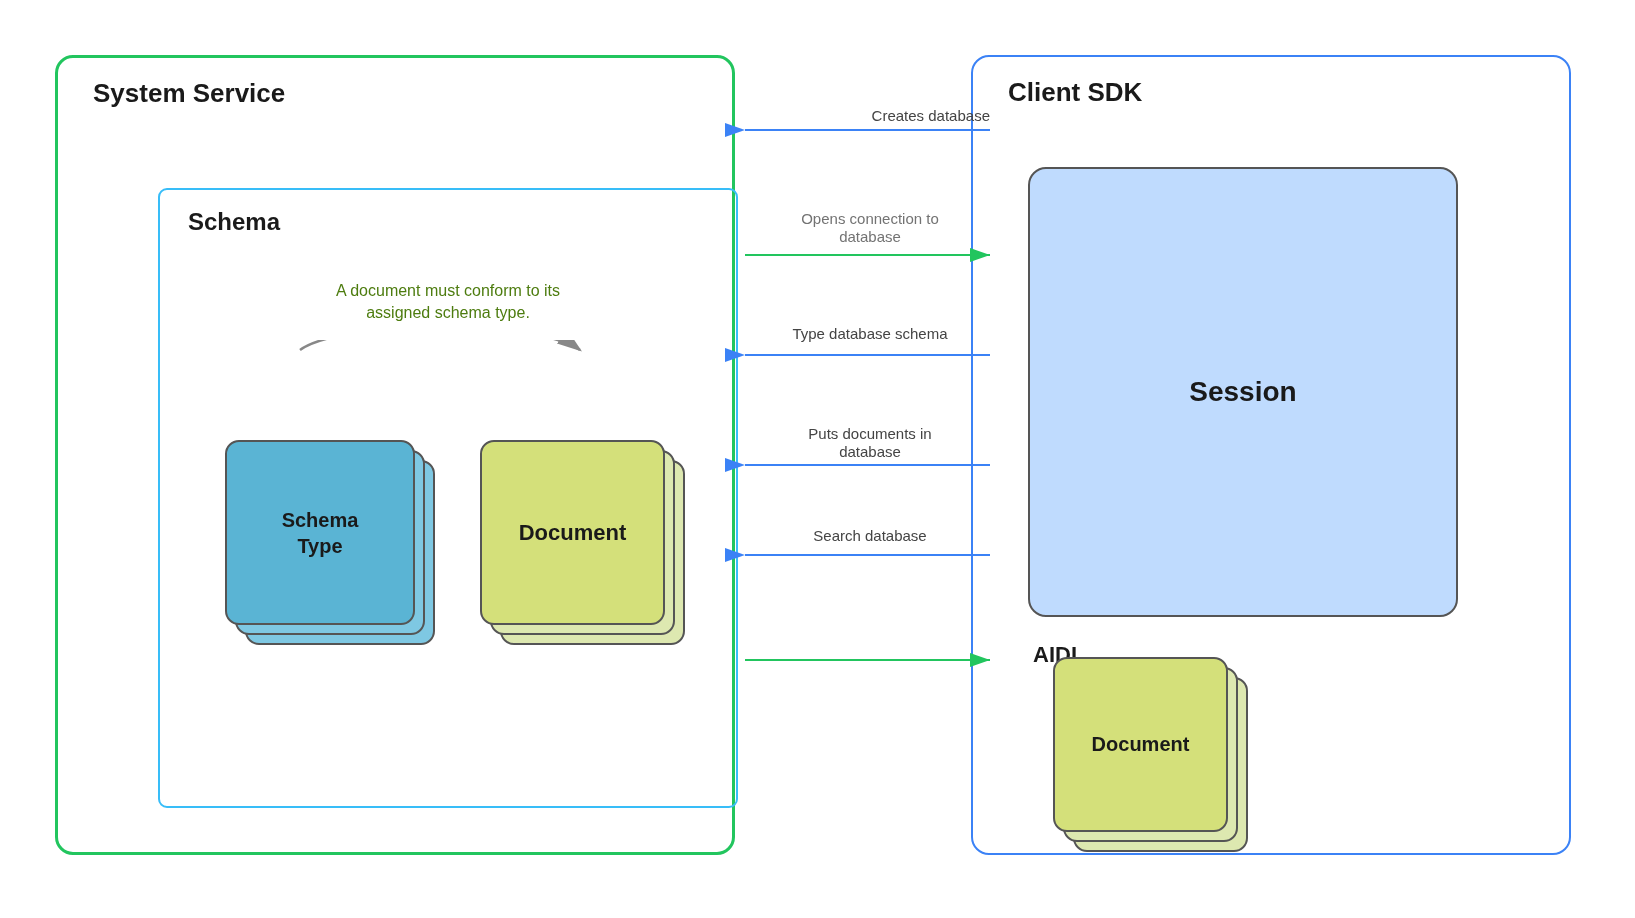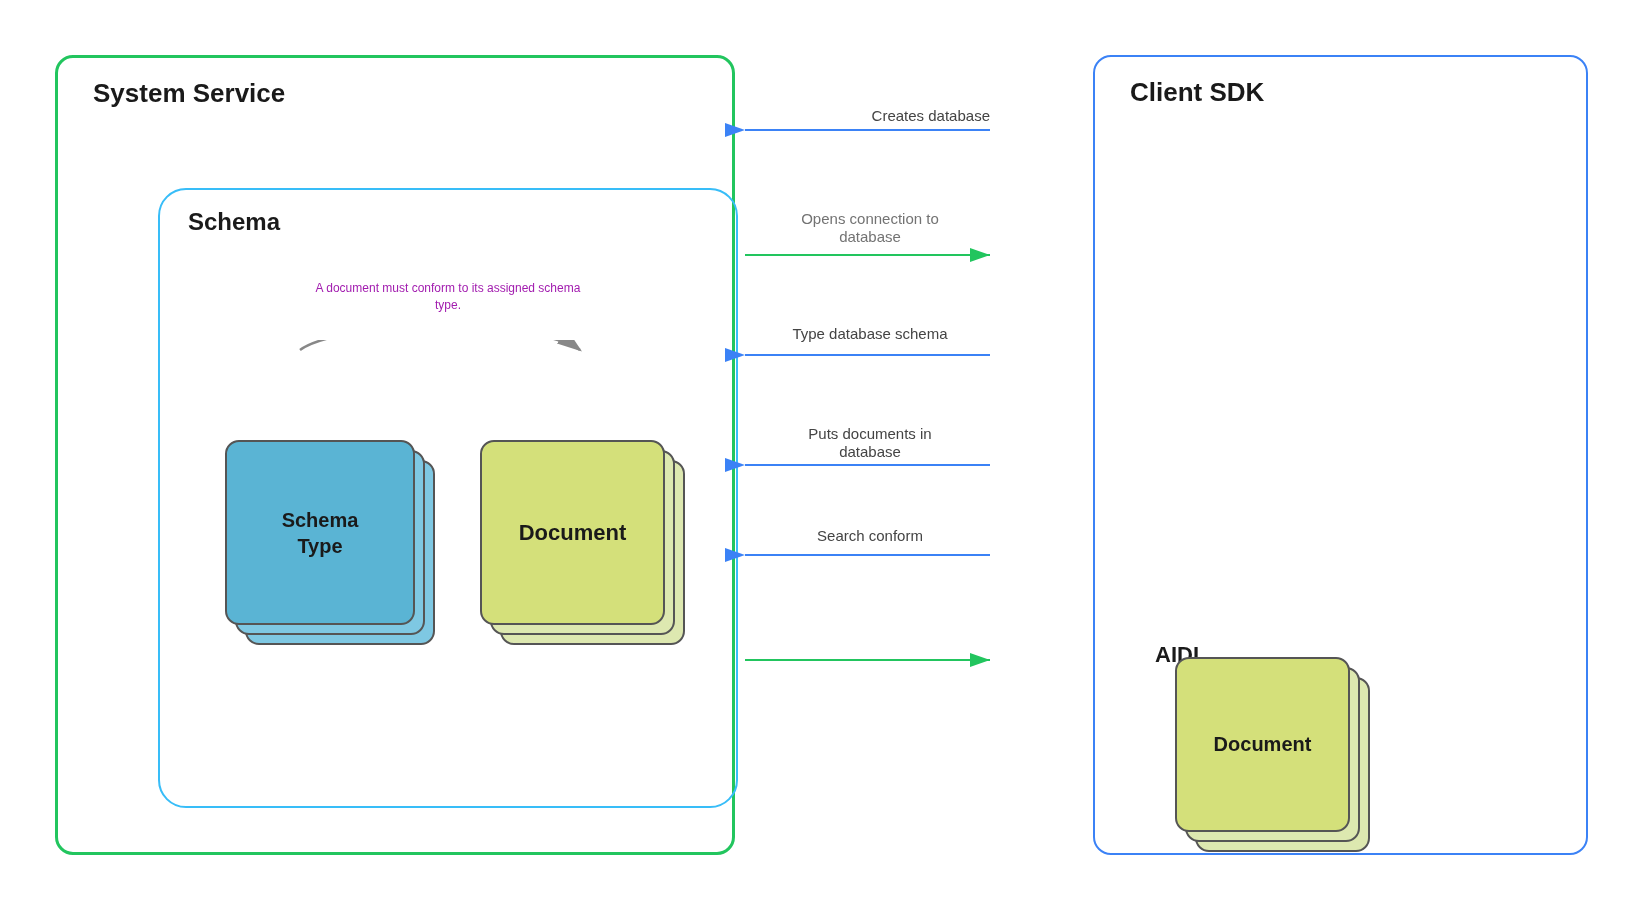--- a/index.html
+++ b/index.html
@@ -187,9 +187,9 @@
     
     .client-sdk-box {
       position: absolute;
-      right: 47px;
+      right: 64px;
       top: 55px;
-      width: 495px;
+      width: 600px;
       height: 800px;
       border: 2.5px solid #3b82f6;
       border-radius: 18px;

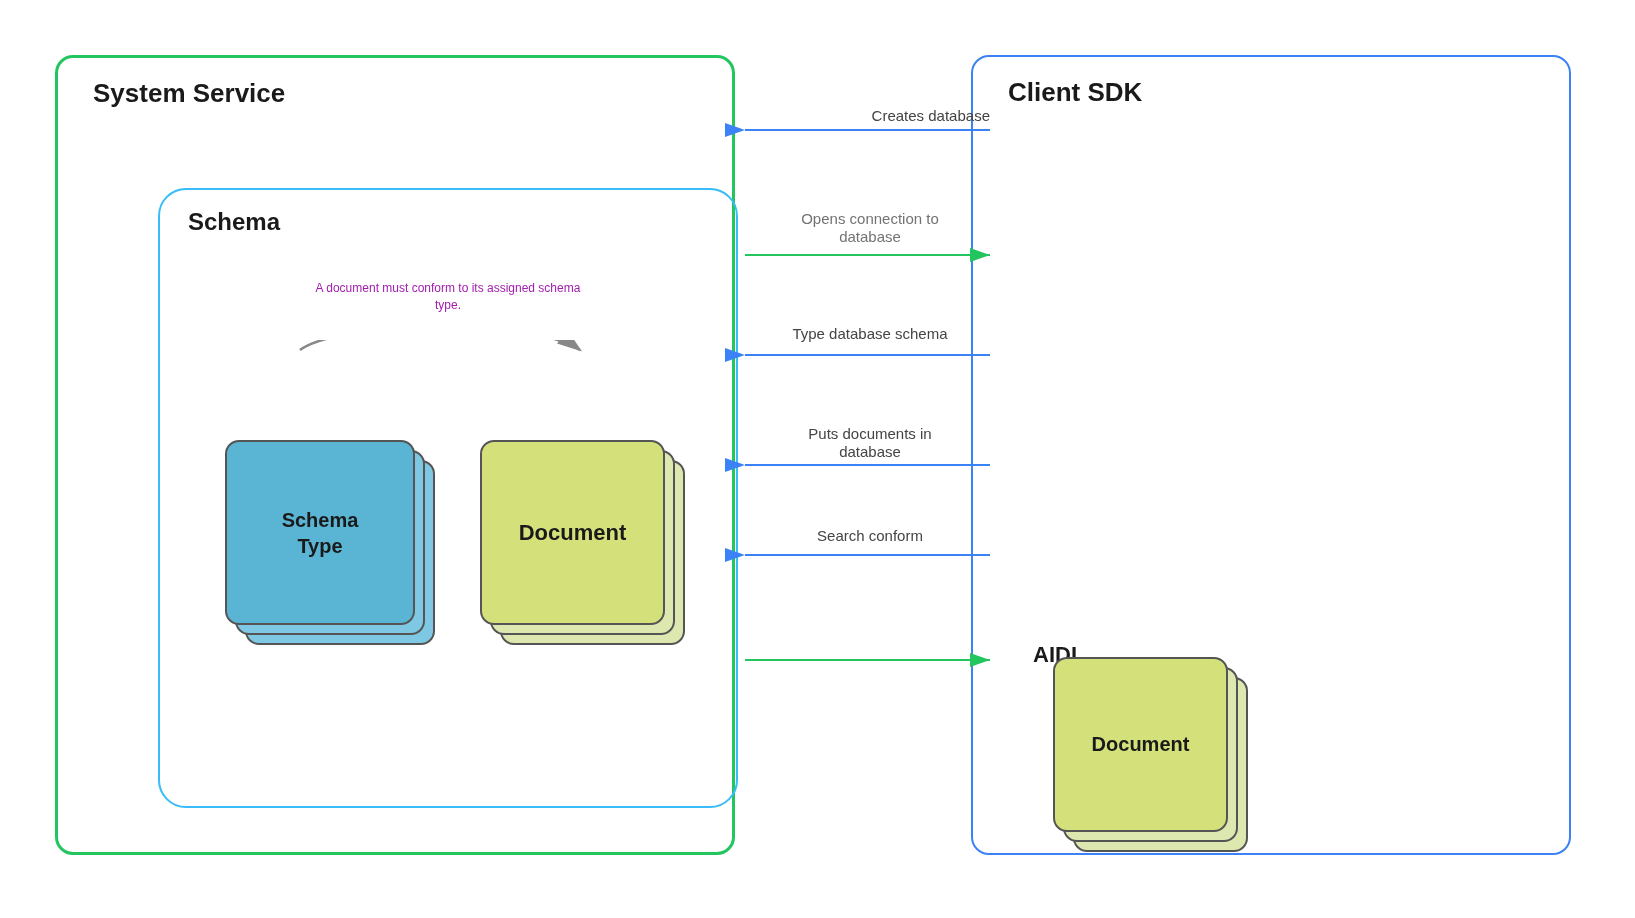--- a/index.html
+++ b/index.html
@@ -50,7 +50,7 @@
       width: 580px;
       height: 620px;
       border: 2px solid #38bdf8;
-      border-radius: 28px;
+      border-radius: 9px;
       background: transparent;
       padding-left: 46px;
     }

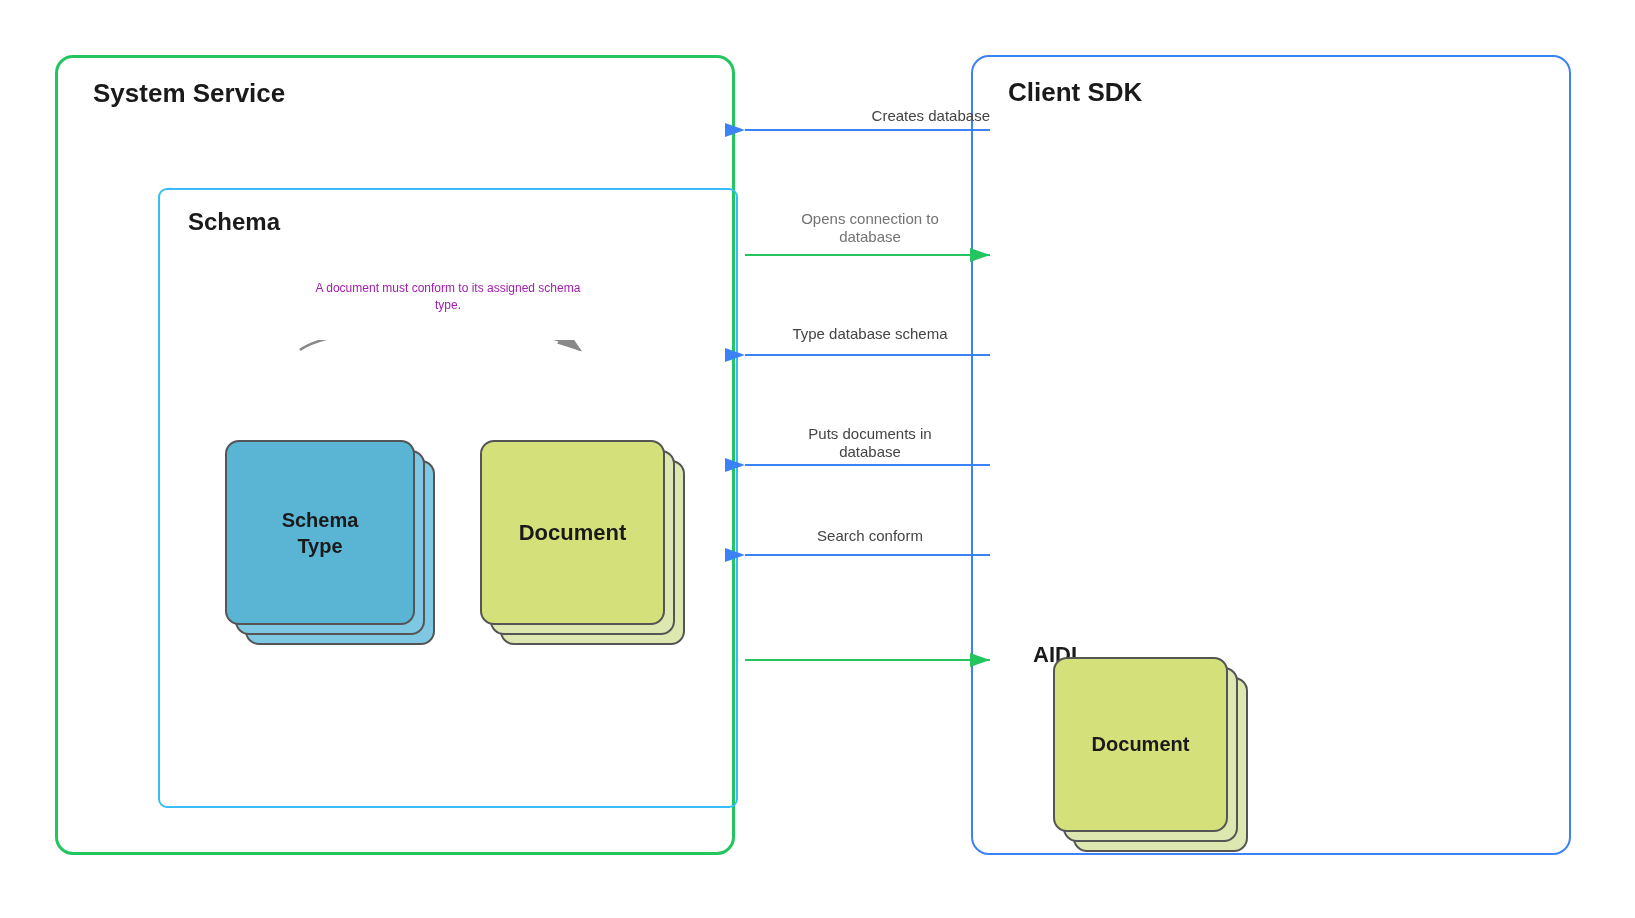--- a/index.html
+++ b/index.html
@@ -71,8 +71,8 @@
       transform: translateX(-50%);
       width: 280px;
       text-align: center;
-      font-size: 12px;
-      color: #a21caf;
+      font-size: 16px;
+      color: #4d7c0f;
       line-height: 1.4;
     }
 

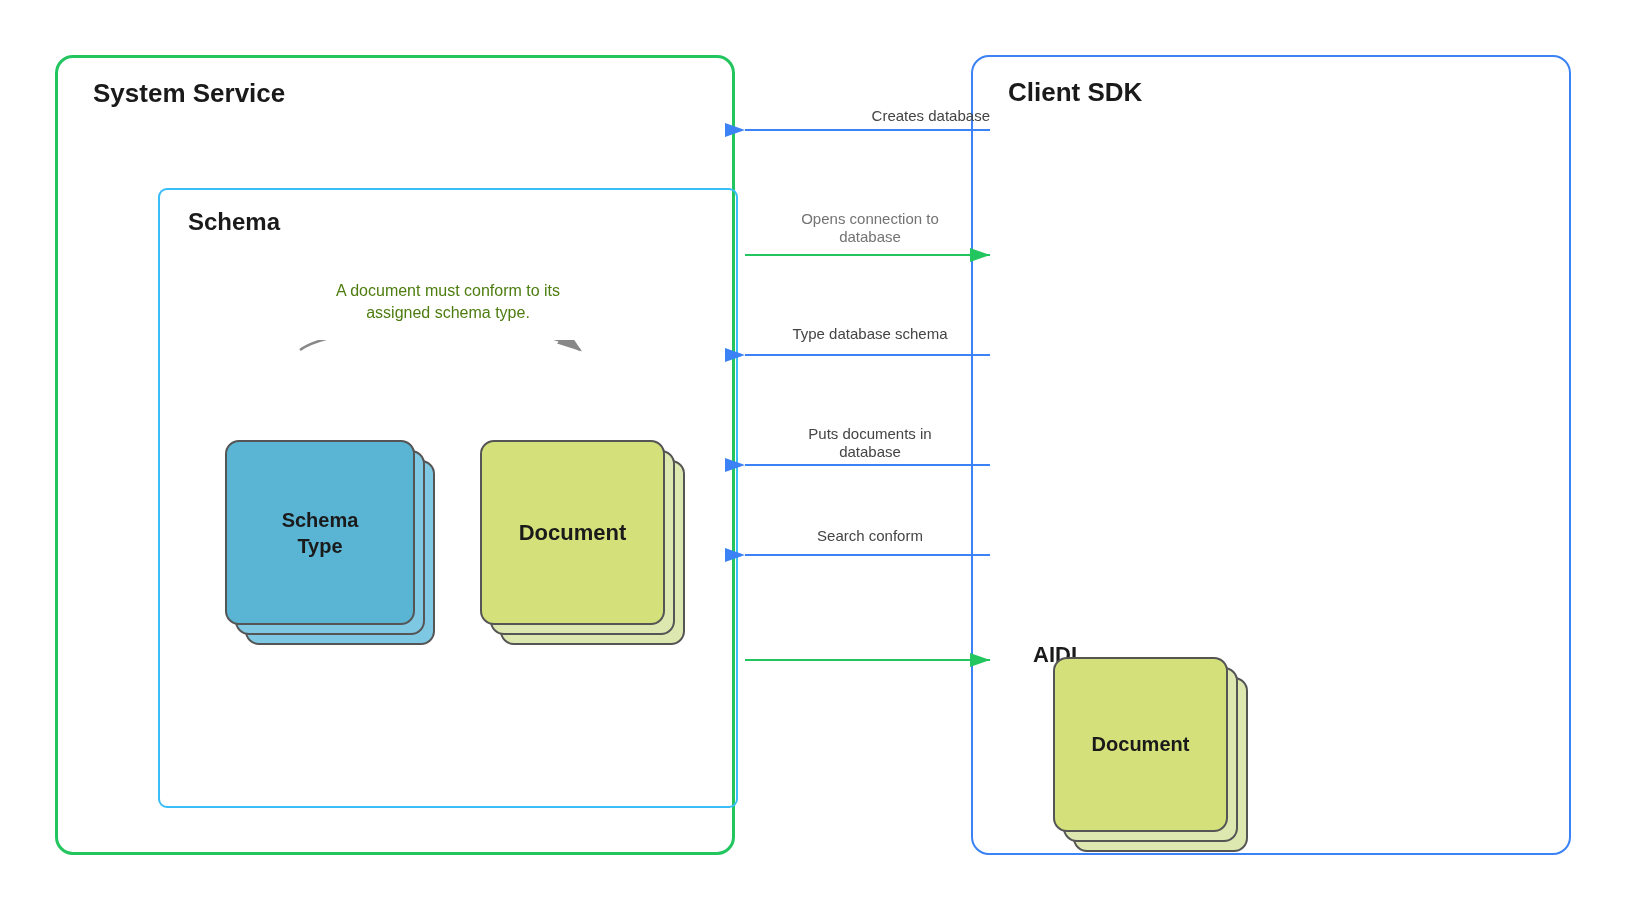--- a/index.html
+++ b/index.html
@@ -287,6 +287,9 @@
   <div class="client-sdk-box">
     <span class="client-sdk-label">Client SDK</span>
 
+    <div class="session-card">
+      <span>Session</span>
+    </div>
 
     <span class="aidl-label">AIDL</span>
 

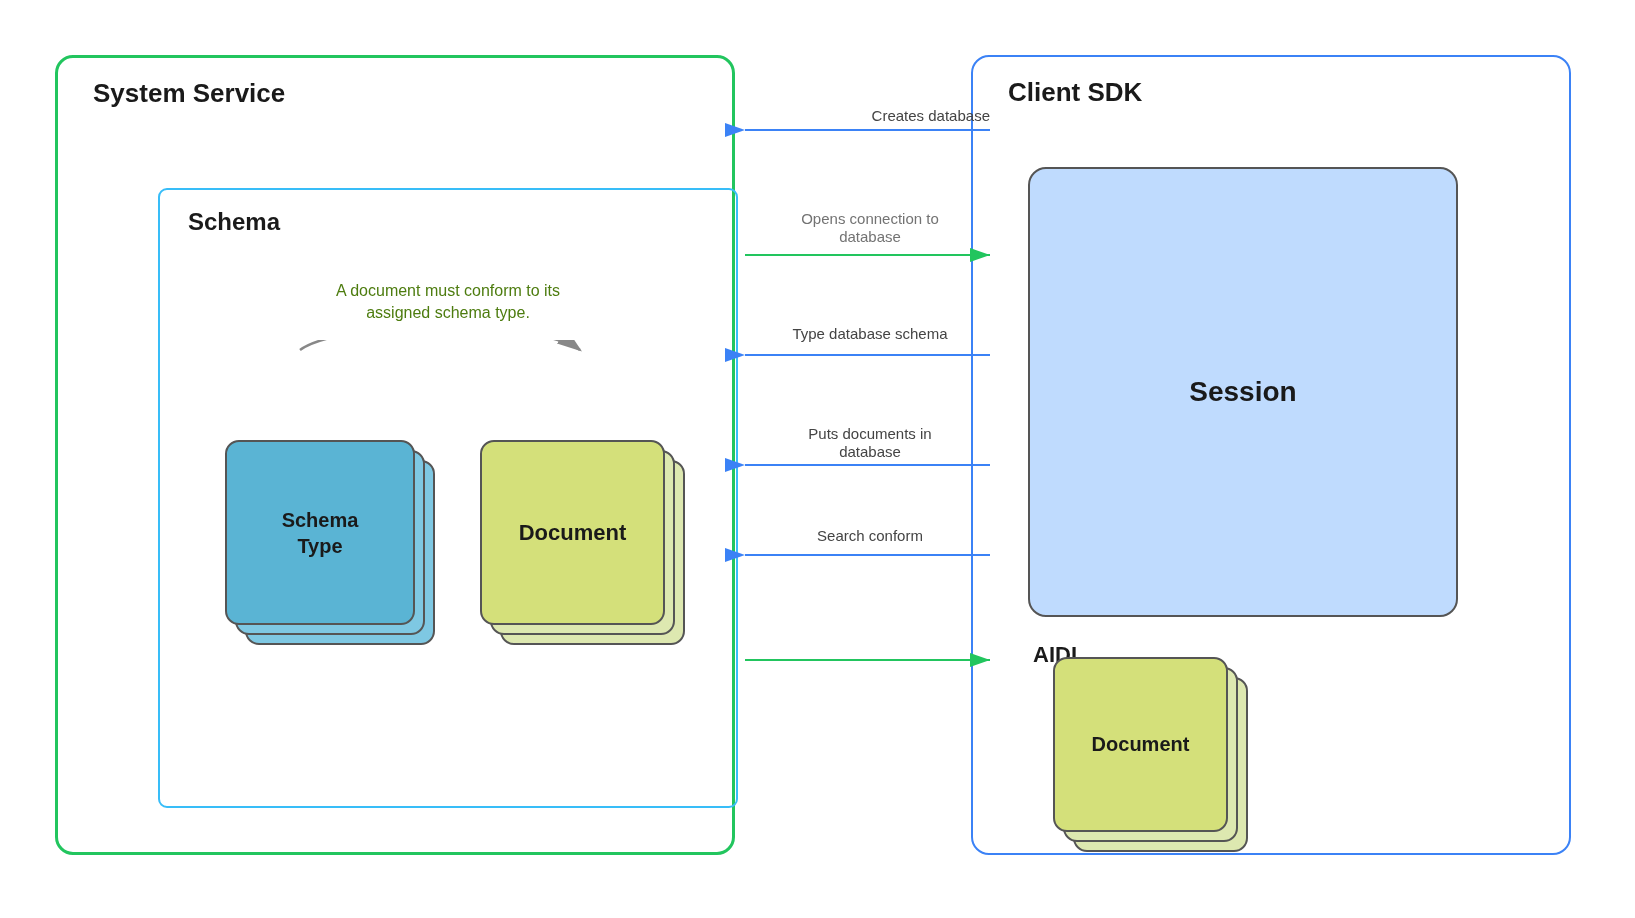--- a/index.html
+++ b/index.html
@@ -319,7 +319,7 @@
   </div>
 
   <div style="position:absolute; left:750px; top:527px; width:240px; text-align:center;">
-    <span style="font-size:15px; color:#444;">Search conform</span>
+    <span style="font-size:15px; color:#444;">Search database</span>
   </div>
 
 

